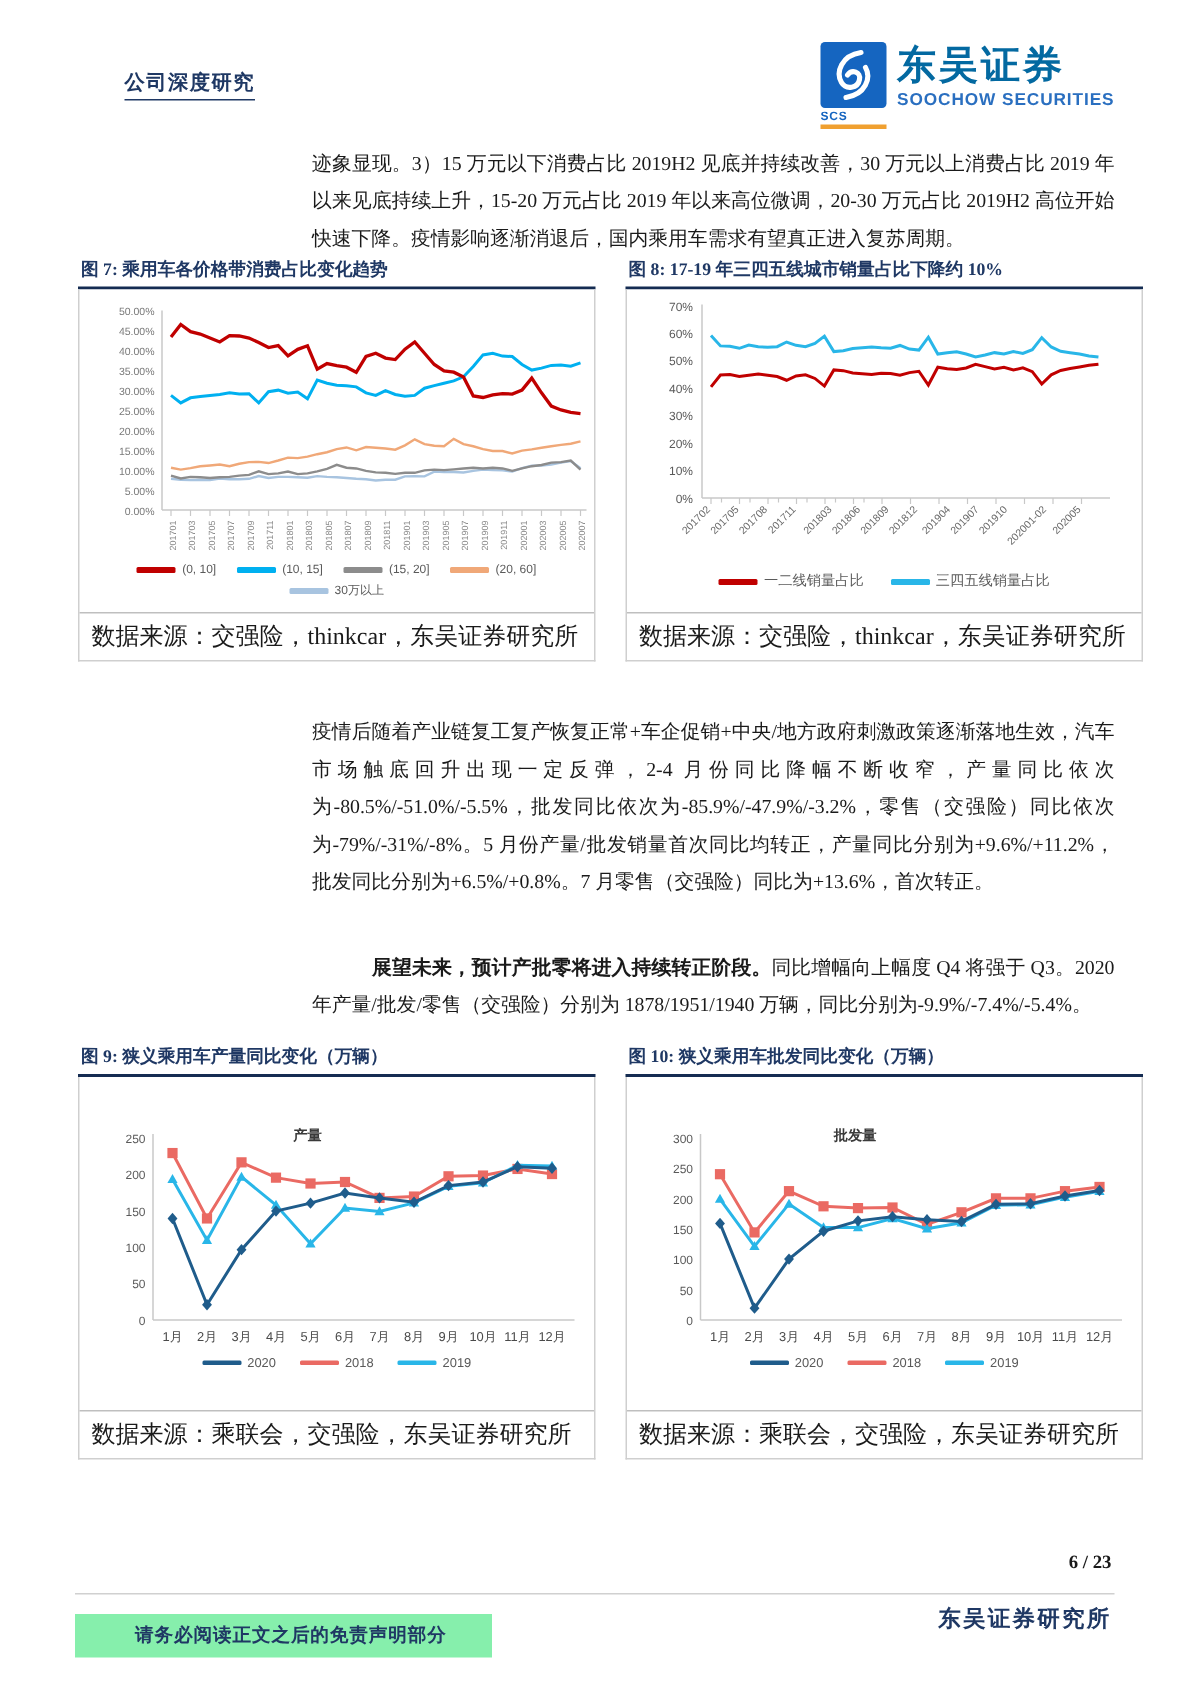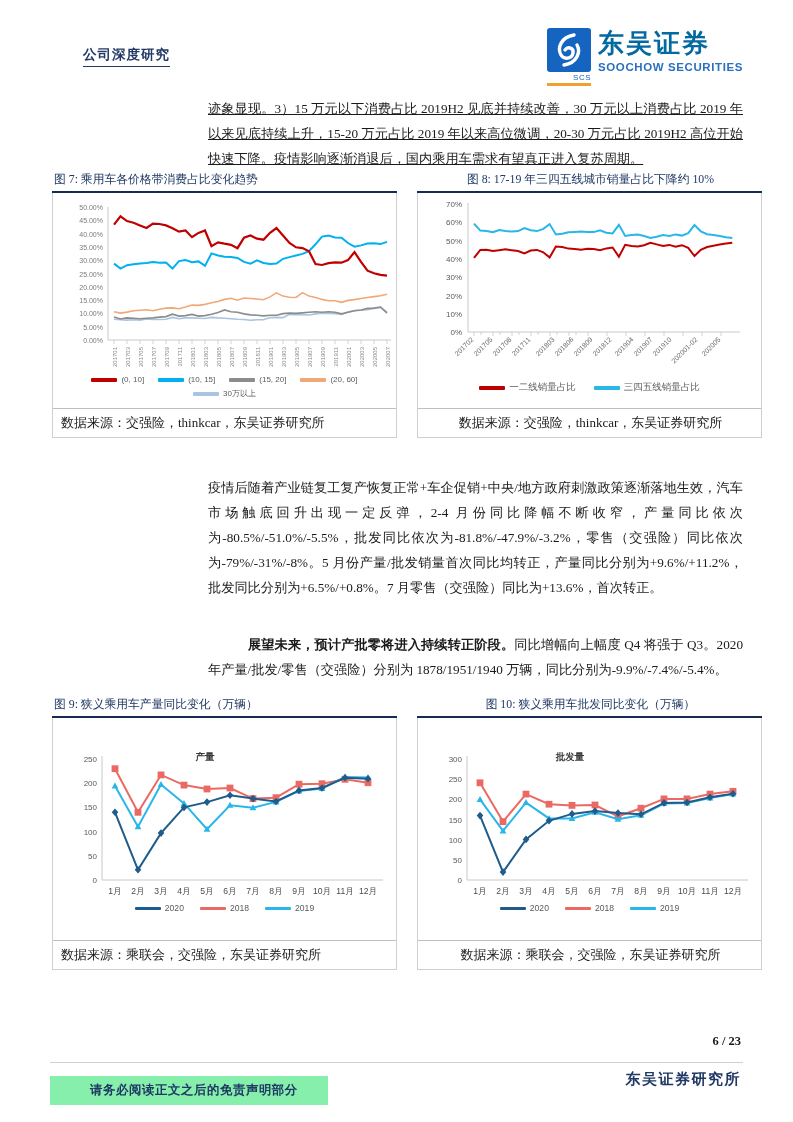--- a/index.html
+++ b/index.html
@@ -22,8 +22,8 @@
   .logo-mark{width:44px;height:44px;background:#1565c0;border-radius:3px;position:relative;}
   .logo-mark svg{position:absolute;left:0;top:0;}
   .logo-scs{
-    position:absolute;left:0;top:45px;width:44px;text-align:right;
-    font-family:"Liberation Sans",sans-serif;font-size:8px;font-weight:normal;
+    position:absolute;left:0;top:45px;width:44px;text-align:left;
+    font-family:"Liberation Sans",sans-serif;font-size:8px;font-weight:bold;
     color:#1565c0;letter-spacing:.5px;
   }
   .logo-scs-bar{position:absolute;left:0;top:55px;width:44px;height:2.5px;background:#f0a030;}

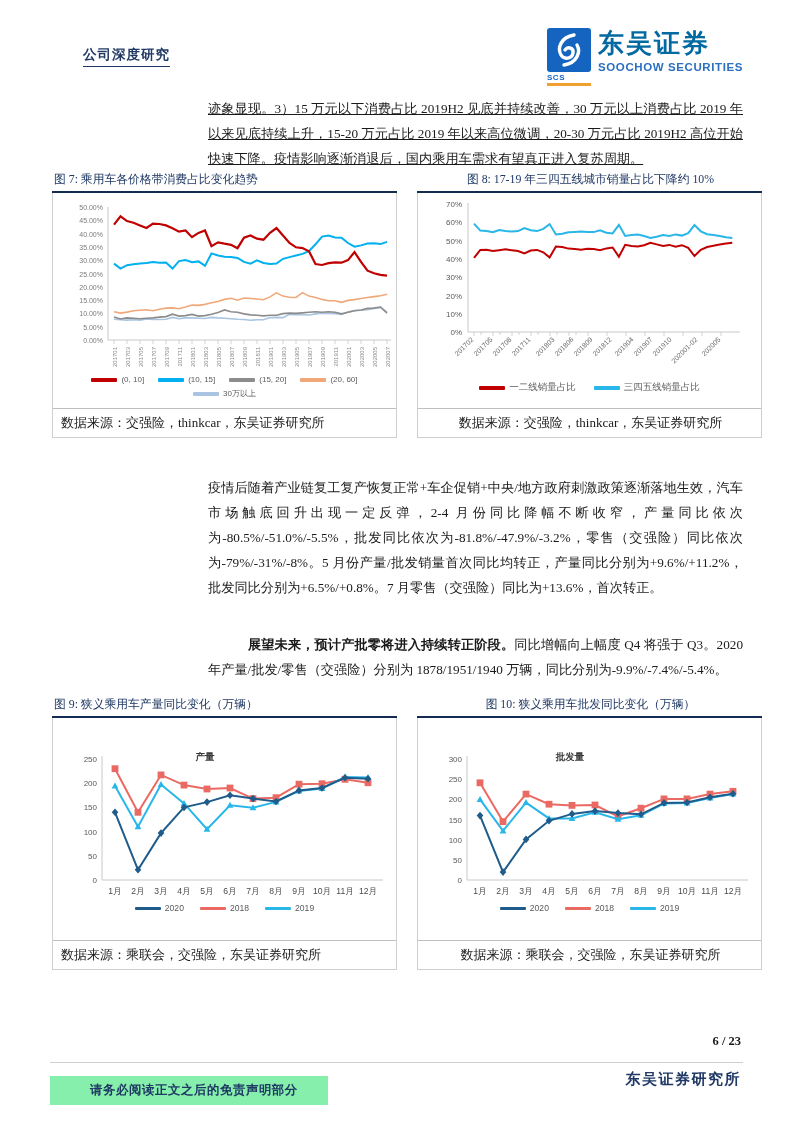--- a/index.html
+++ b/index.html
@@ -109,7 +109,7 @@
     </div>
   </div>
 
-  <div class="para" style="top:96px;text-decoration:underline;">
+  <div class="para" style="top:96px;">
     <span>迹象显现。3）15 万元以下消费占比 2019H2 见底并持续改善，30 万元以上消费占比 2019 年以来见底持续上升，15-20 万元占比 2019 年以来高位微调，20-30 万元占比 2019H2 高位开始快速下降。疫情影响逐渐消退后，国内乘用车需求有望真正进入复苏周期。</span>
   </div>
 

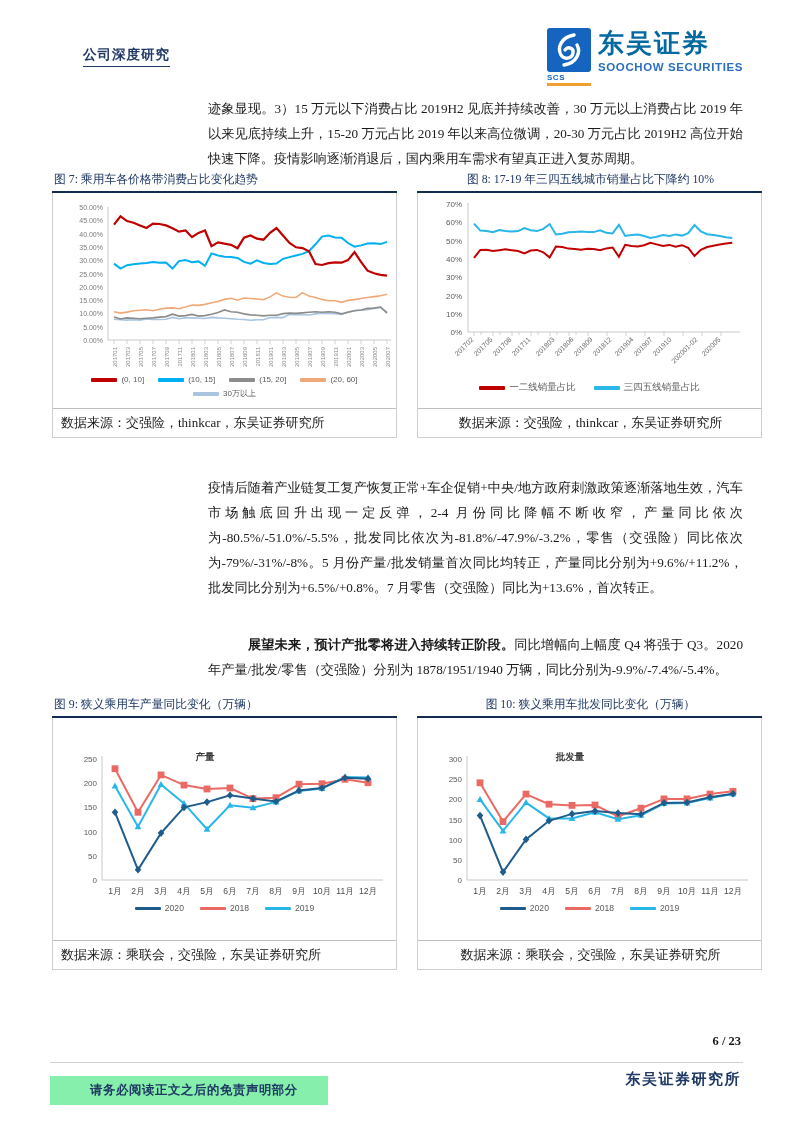--- a/index.html
+++ b/index.html
@@ -48,7 +48,7 @@
   .fig.left{left:0;}
   .fig.right{left:365px;text-align:center;}
   .fig-title{
-    font-size:11.8px;font-weight:normal;color:#1f3864;
+    font-size:11.8px;font-weight:bold;color:#1f3864;
     padding:0 0 3px 2px;white-space:nowrap;
   }
   .fig-rule{height:2.4px;background:#152c52;}

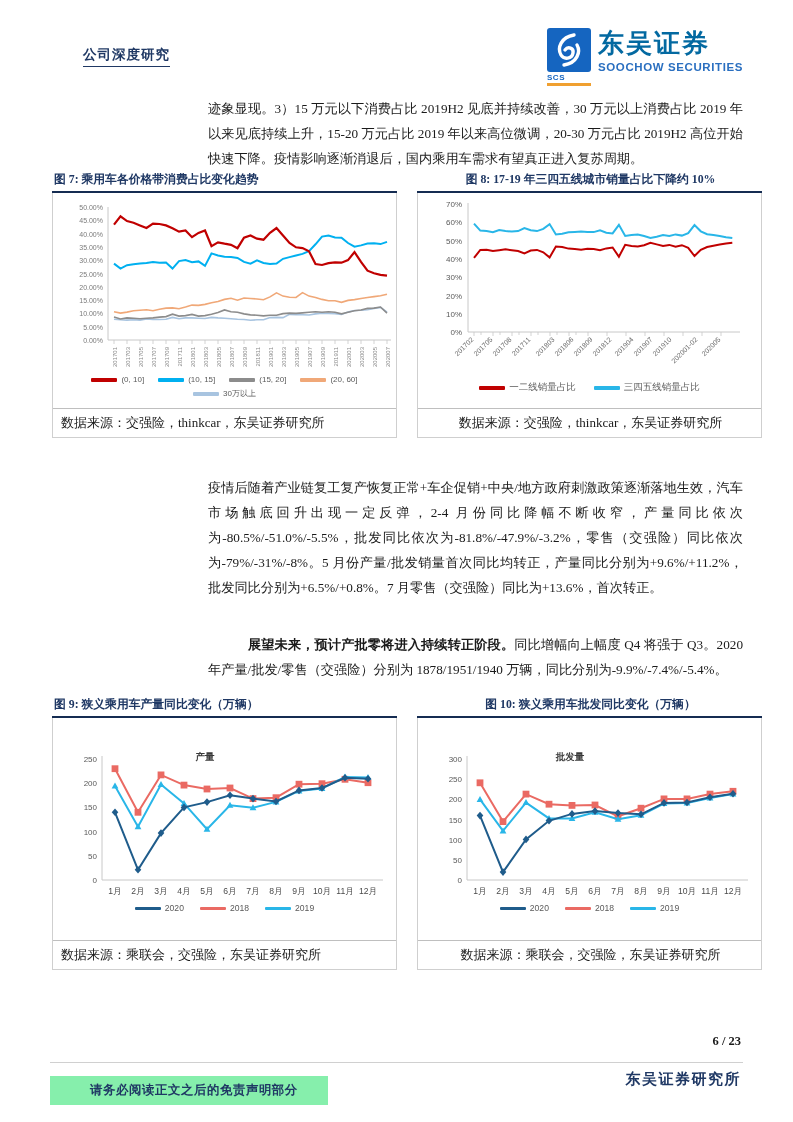--- a/index.html
+++ b/index.html
@@ -46,7 +46,7 @@
   .figrow{position:absolute;left:52px;right:50px;}
   .fig{position:absolute;top:0;width:345px;}
   .fig.left{left:0;}
-  .fig.right{left:365px;text-align:center;}
+  .fig.right{left:365px;}
   .fig-title{
     font-size:11.8px;font-weight:bold;color:#1f3864;
     padding:0 0 3px 2px;white-space:nowrap;

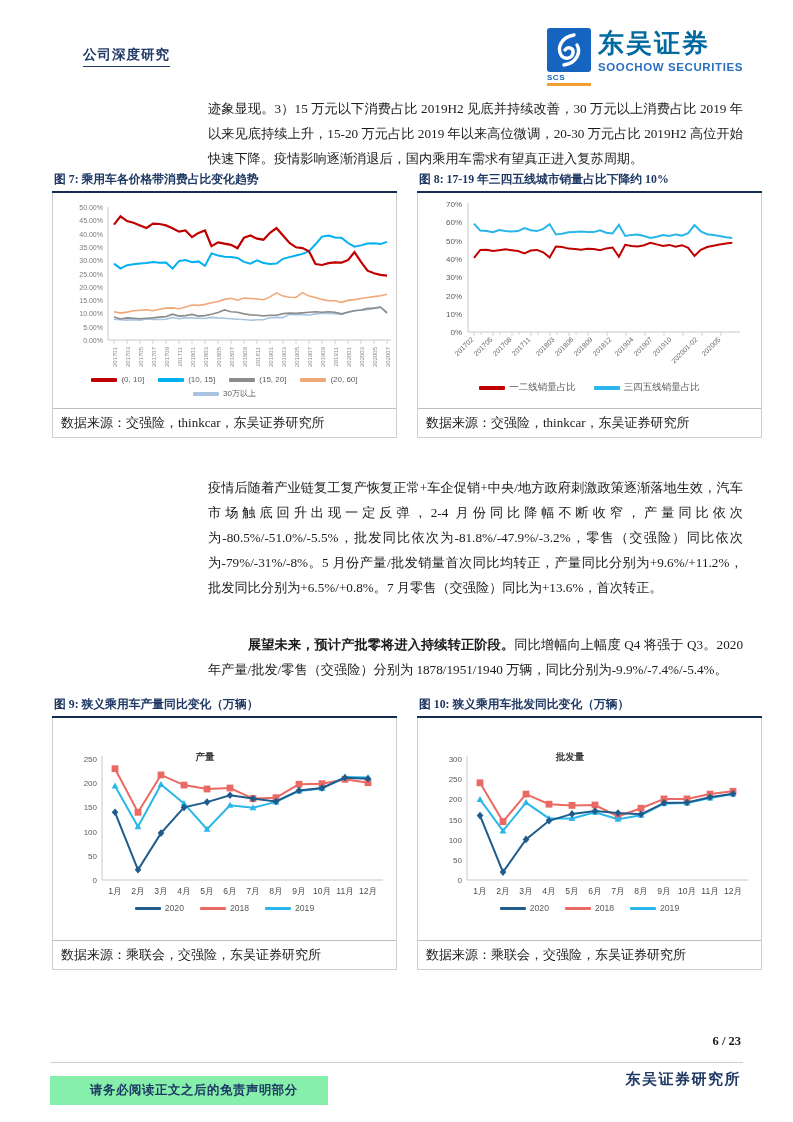--- a/index.html
+++ b/index.html
@@ -58,7 +58,7 @@
   }
   .fig-canvas{position:relative;width:100%;}
   .fig-src{
-    border-top:1px solid #bfbfbf;font-size:13px;color:#1a1a1a;
+    border-top:1px solid #bfbfbf;font-size:16px;color:#1a1a1a;
     padding:5px 6px 5px 8px;white-space:nowrap;
   }
   .legend{

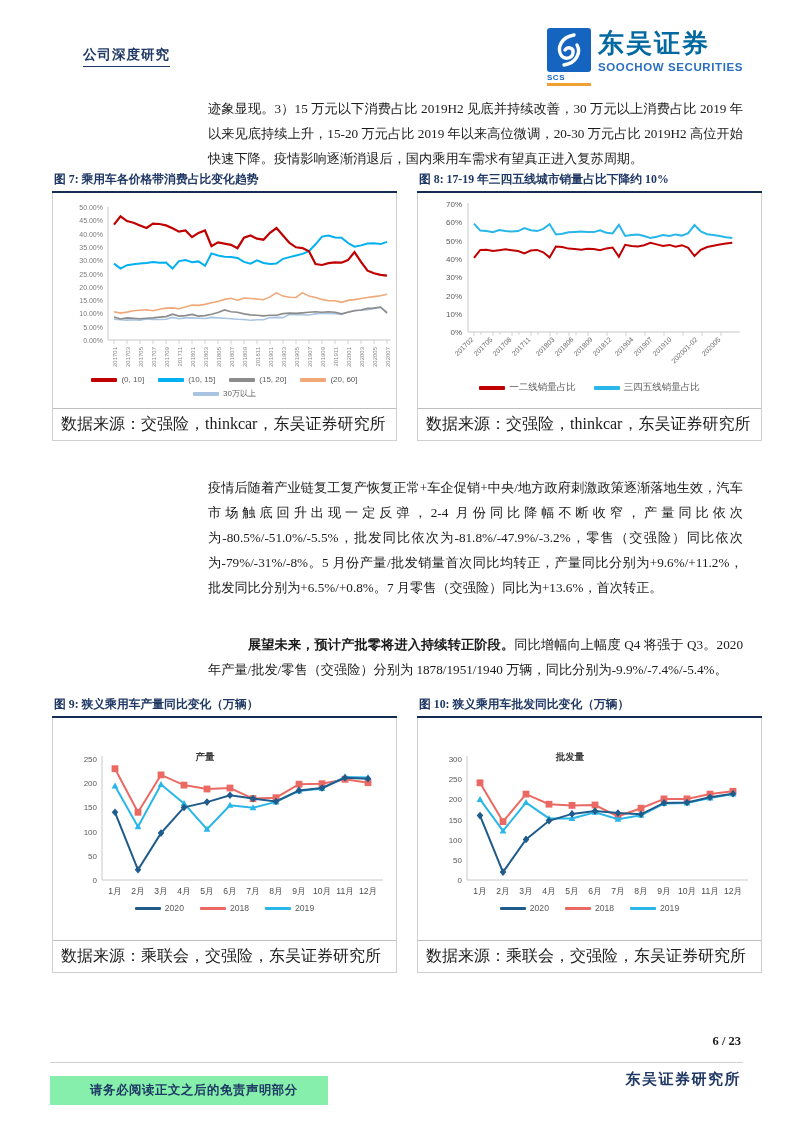--- a/index.html
+++ b/index.html
@@ -302,7 +302,7 @@
   </div>
 
   <div class="para" style="top:475px;">
-    <div style="text-align:justify;">疫情后随着产业链复工复产恢复正常+车企促销+中央/地方政府刺激政策逐渐落地生效，汽车市场触底回升出现一定反弹，2-4 月份同比降幅不断收窄，产量同比依次为-80.5%/-51.0%/-5.5%，批发同比依次为-81.8%/-47.9%/-3.2%，零售（交强险）同比依次为-79%/-31%/-8%。5 月份产量/批发销量首次同比均转正，产量同比分别为+9.6%/+11.2%，批发同比分别为+6.5%/+0.8%。7 月零售（交强险）同比为+13.6%，首次转正。</div>
+    <div style="text-align:justify;">疫情后随着产业链复工复产恢复正常+车企促销+中央/地方政府刺激政策逐渐落地生效，汽车市场触底回升出现一定反弹，2-4 月份同比降幅不断收窄，产量同比依次为-80.5%/-51.0%/-5.5%，批发同比依次为-85.9%/-47.9%/-3.2%，零售（交强险）同比依次为-79%/-31%/-8%。5 月份产量/批发销量首次同比均转正，产量同比分别为+9.6%/+11.2%，批发同比分别为+6.5%/+0.8%。7 月零售（交强险）同比为+13.6%，首次转正。</div>
   </div>
 
   <div class="para" style="top:632px;">

